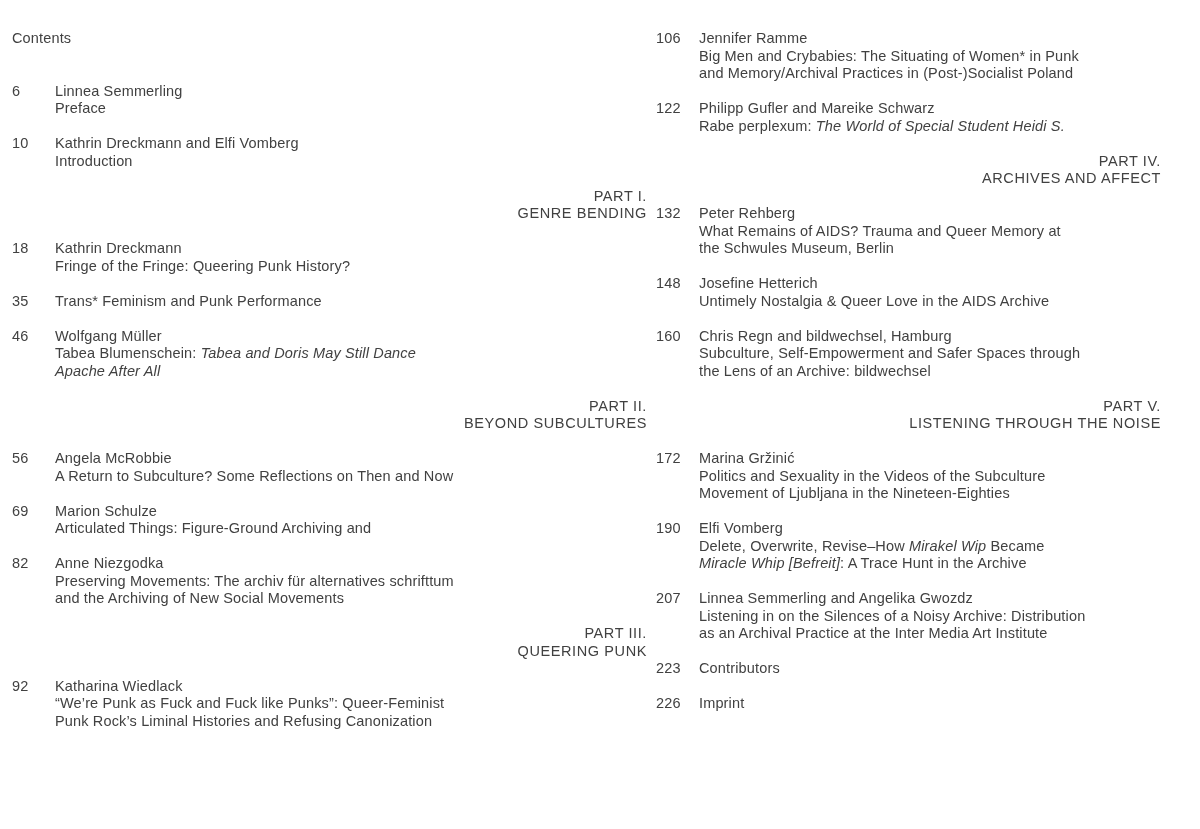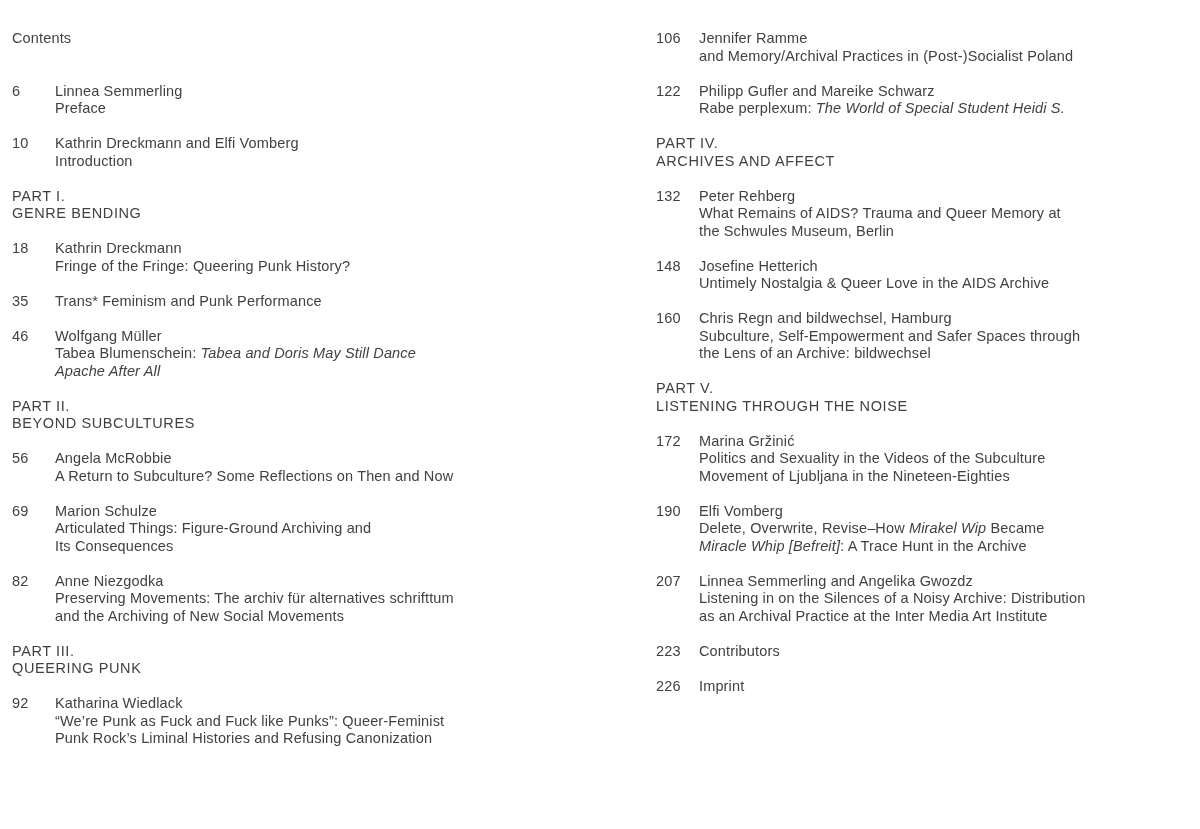--- a/index.html
+++ b/index.html
@@ -129,6 +129,7 @@
       <div class="num">106</div>
       <div class="lines">
         <div class="line"><span class="seg">Jennifer Ramme</span></div>
+        <div class="line"><span class="seg">Big Men and Crybabies: The Situating of Women* in Punk</span></div>
         <div class="line"><span class="seg">and Memory/Archival Practices in (Post-)Socialist Poland</span></div>
       </div>
     </div>

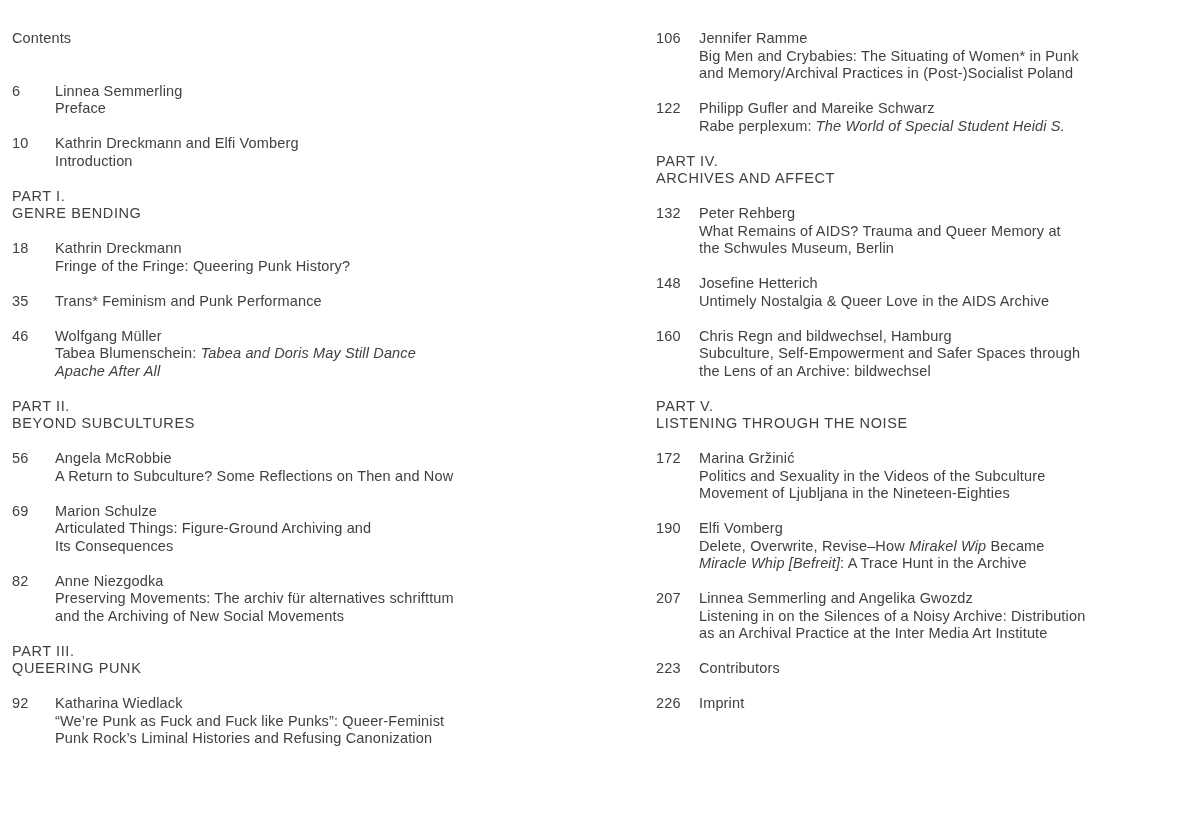--- a/index.html
+++ b/index.html
@@ -27,7 +27,7 @@
   .block.extra-top { margin-top: 17.5px; }
   .num { width: 43px; flex: 0 0 43px; }
   .lines { flex: 1 1 auto; }
-  .part .line { letter-spacing: 0.6px; }
+  .part .line { letter-spacing: 0.6px; text-align: right; }
   .it { font-style: italic; }
 </style>
 </head>

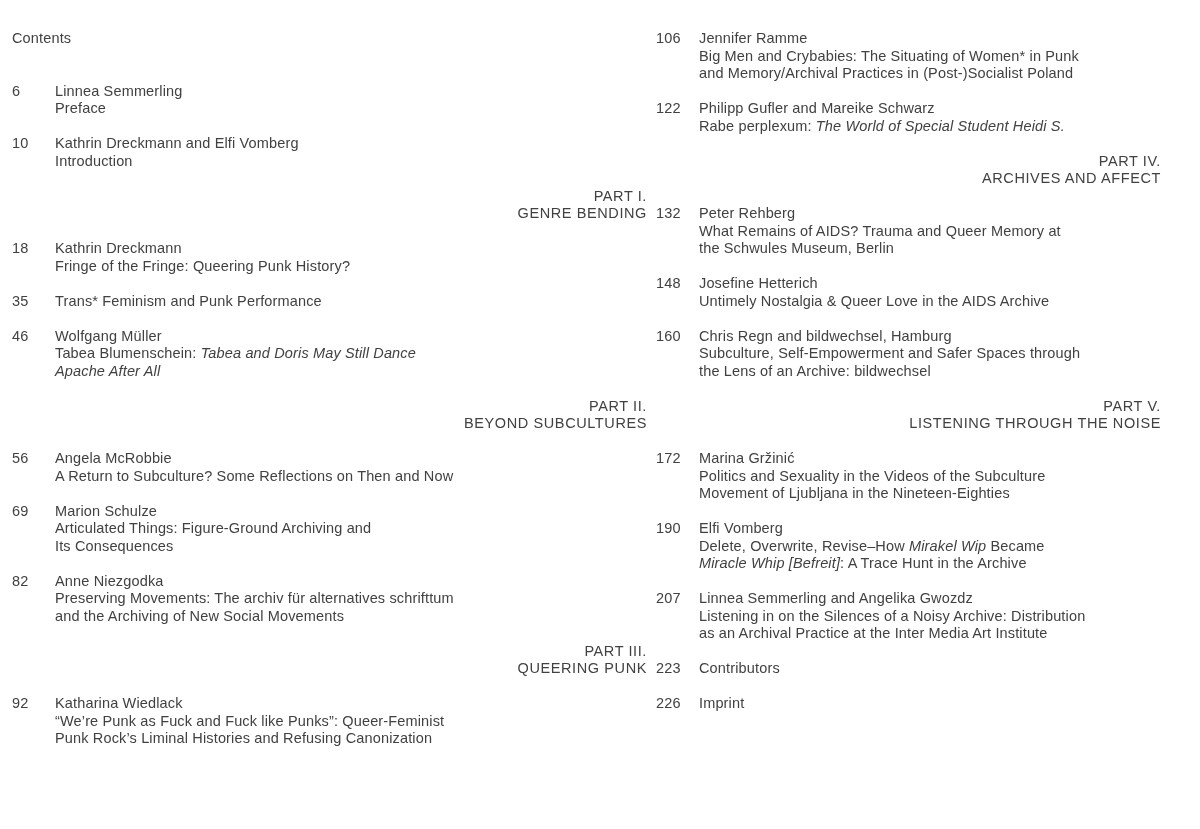--- a/index.html
+++ b/index.html
@@ -98,7 +98,6 @@
       <div class="lines">
         <div class="line"><span class="seg">Marion Schulze</span></div>
         <div class="line"><span class="seg">Articulated Things: Figure-Ground Archiving and</span></div>
-        <div class="line"><span class="seg">Its Consequences</span></div>
       </div>
     </div>
     <div class="block entry">

